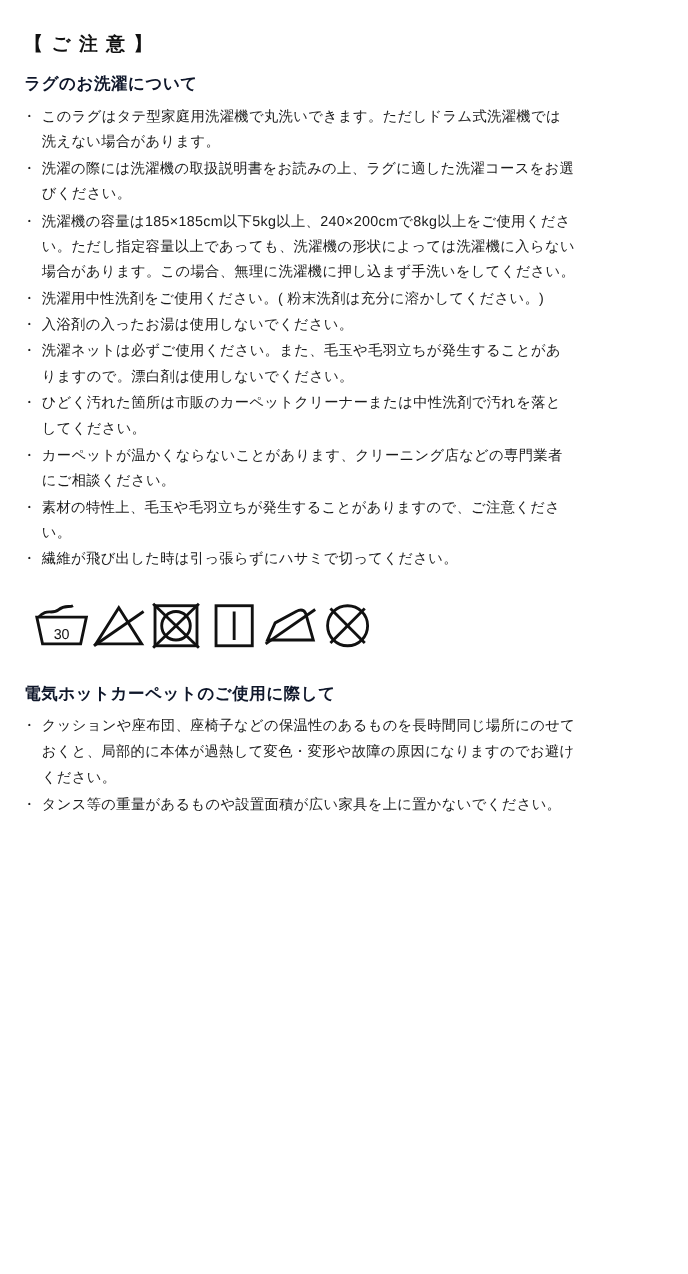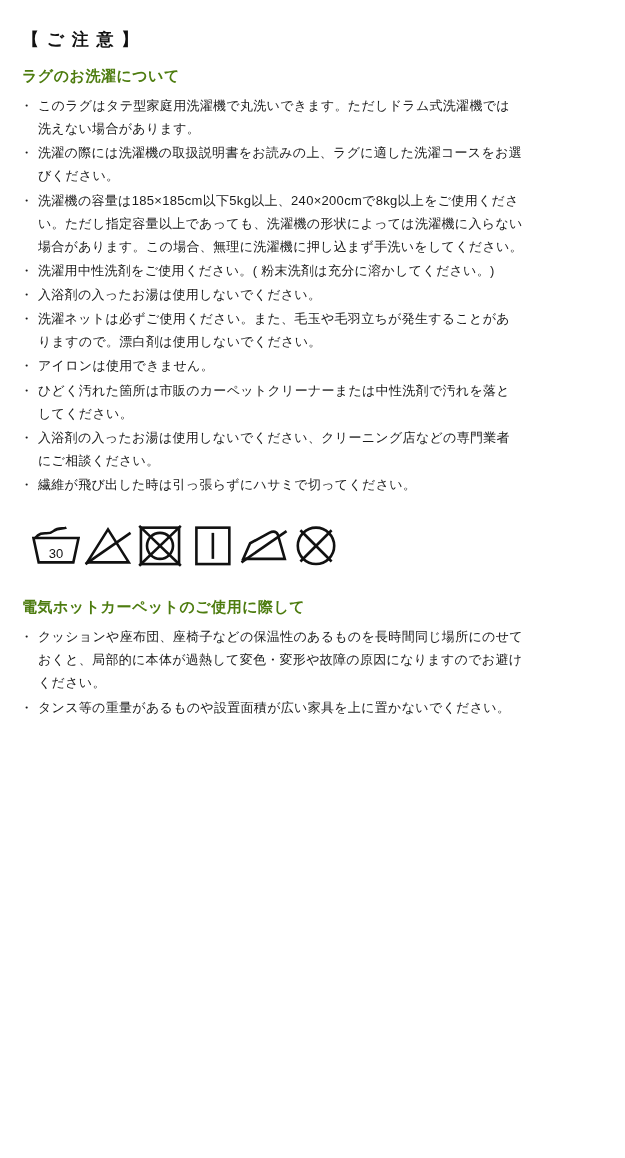--- a/index.html
+++ b/index.html
@@ -34,7 +34,7 @@
     font-weight: bold;
     letter-spacing: 0.5px;
     margin: 0 0 8px 0;
-    color: #4d7c0f;
+    color: #0f172a;
   }
   ul.note-list {
     list-style: none;

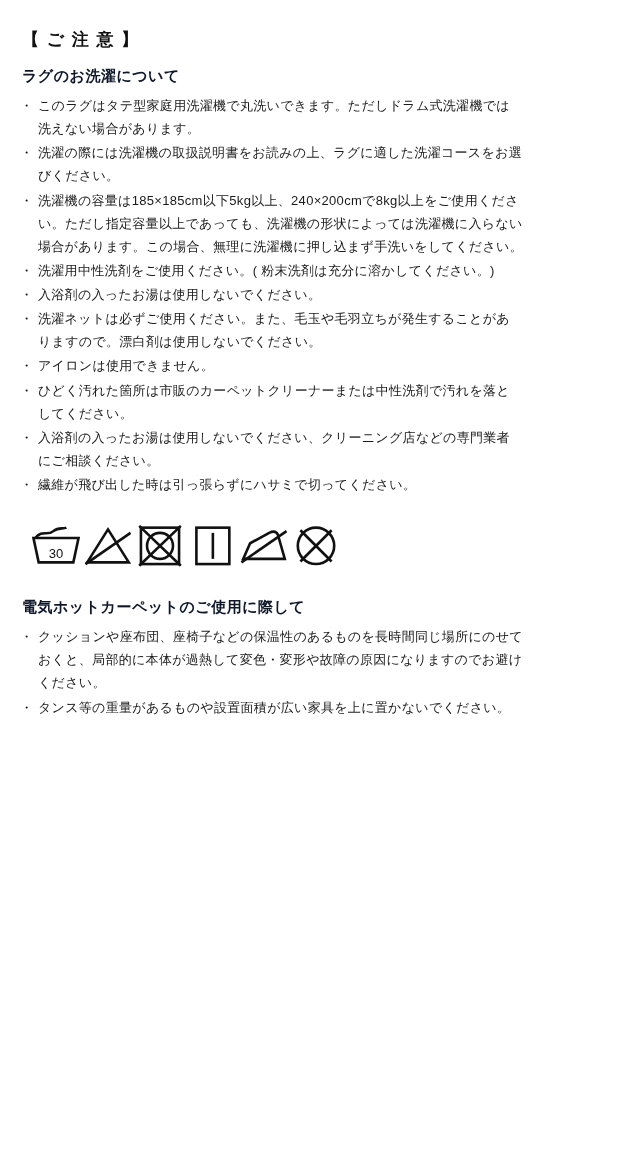--- a/index.html
+++ b/index.html
@@ -91,7 +91,6 @@
       <li>洗濯用中性洗剤をご使用ください。( 粉末洗剤は充分に溶かしてください。)</li>
       <li>入浴剤の入ったお湯は使用しないでください。</li>
       <li>洗濯ネットは必ずご使用ください。また、毛玉や毛羽立ちが発生することがありますので。漂白剤は使用しないでください。</li>
-      <li>アイロンは使用できません。</li>
       <li>ひどく汚れた箇所は市販のカーペットクリーナーまたは中性洗剤で汚れを落としてください。</li>
       <li>入浴剤の入ったお湯は使用しないでください、クリーニング店などの専門業者にご相談ください。</li>
       <li>繊維が飛び出した時は引っ張らずにハサミで切ってください。</li>

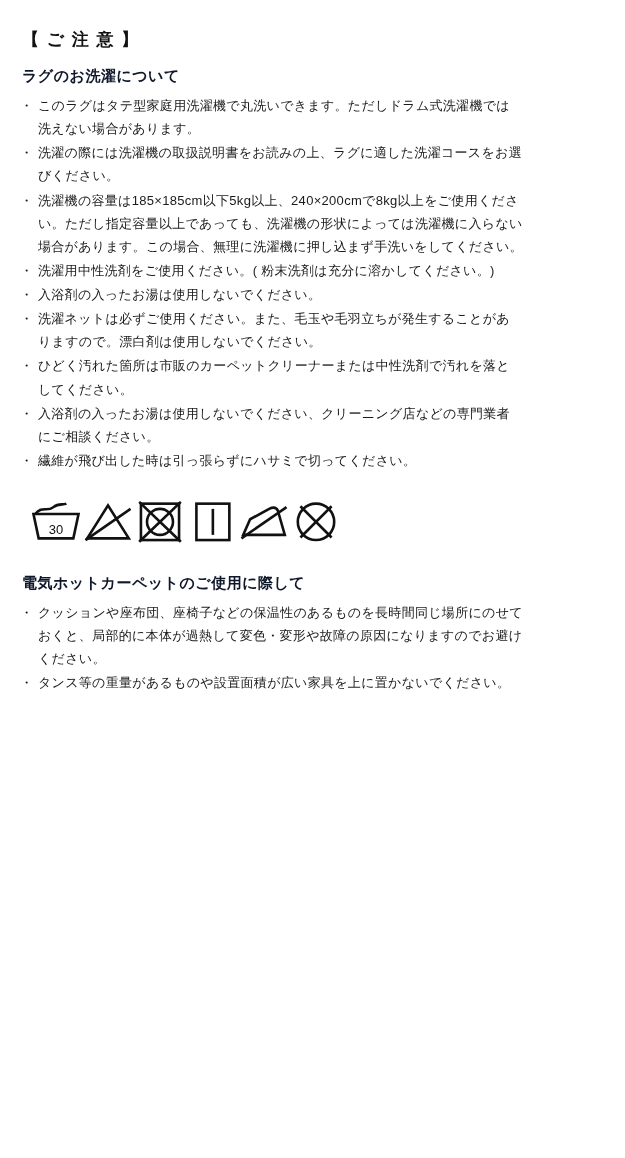--- a/index.html
+++ b/index.html
@@ -92,7 +92,7 @@
       <li>入浴剤の入ったお湯は使用しないでください。</li>
       <li>洗濯ネットは必ずご使用ください。また、毛玉や毛羽立ちが発生することがありますので。漂白剤は使用しないでください。</li>
       <li>ひどく汚れた箇所は市販のカーペットクリーナーまたは中性洗剤で汚れを落としてください。</li>
-      <li>入浴剤の入ったお湯は使用しないでください、クリーニング店などの専門業者にご相談ください。</li>
+      <li>カーペットが温かくならないことがあります、クリーニング店などの専門業者にご相談ください。</li>
       <li>繊維が飛び出した時は引っ張らずにハサミで切ってください。</li>
     </ul>
   </div>

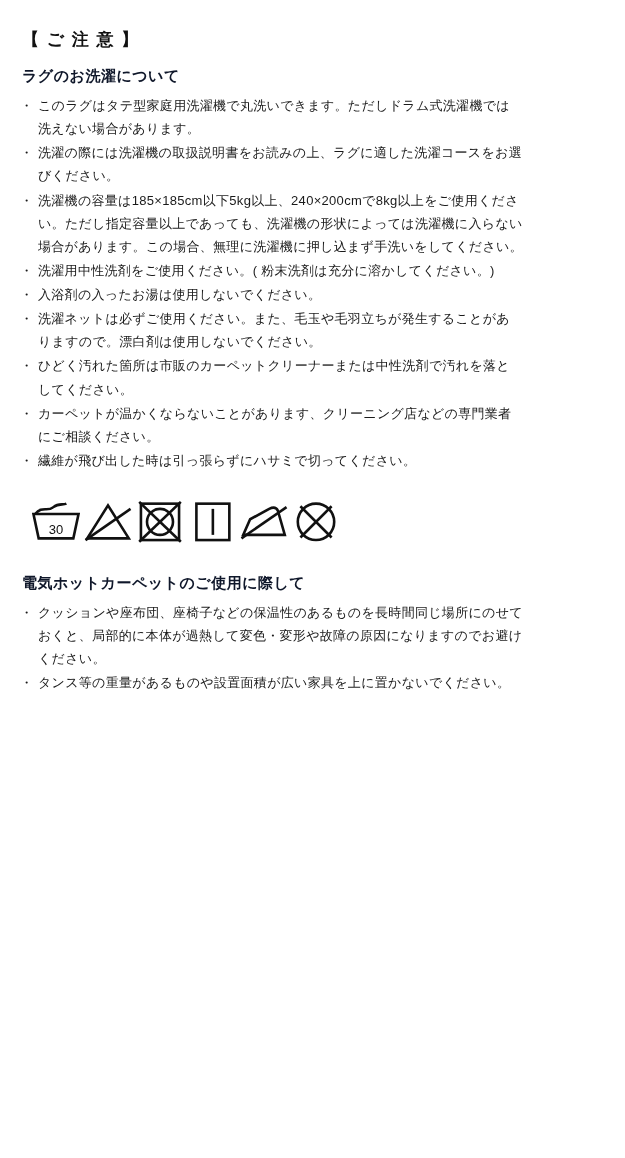--- a/index.html
+++ b/index.html
@@ -93,6 +93,7 @@
       <li>洗濯ネットは必ずご使用ください。また、毛玉や毛羽立ちが発生することがありますので。漂白剤は使用しないでください。</li>
       <li>ひどく汚れた箇所は市販のカーペットクリーナーまたは中性洗剤で汚れを落としてください。</li>
       <li>カーペットが温かくならないことがあります、クリーニング店などの専門業者にご相談ください。</li>
+      <li>素材の特性上、毛玉や毛羽立ちが発生することがありますので、ご注意ください。</li>
       <li>繊維が飛び出した時は引っ張らずにハサミで切ってください。</li>
     </ul>
   </div>

